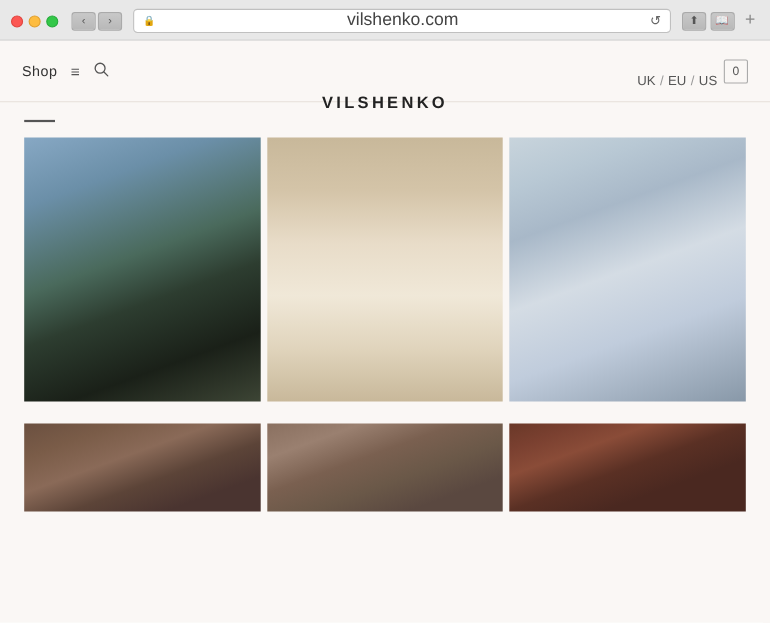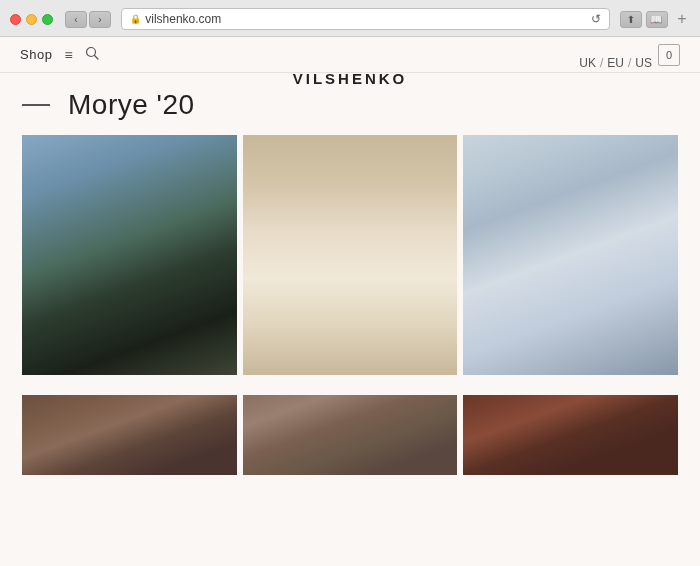--- a/index.html
+++ b/index.html
@@ -80,9 +80,10 @@
     }
 
     .address-bar-text {
-      font-size: 12px;
+      font-size: 16px;
       color: #444;
       flex: 1;
+      text-align: center;
     }
 
     .refresh-btn {

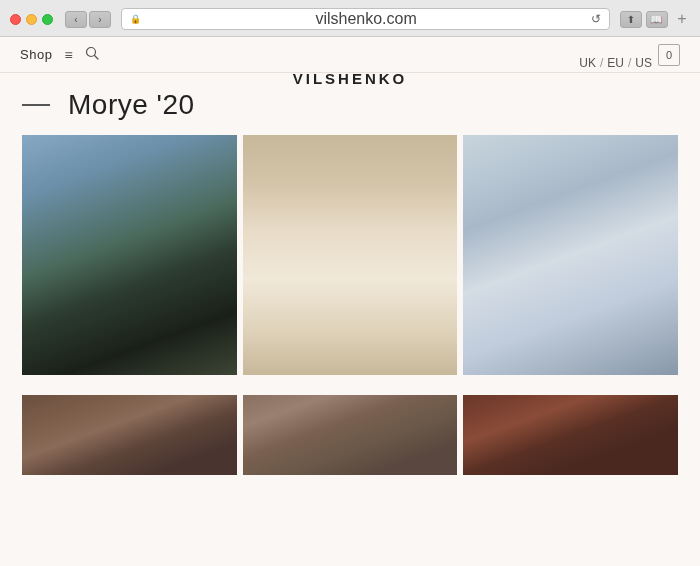--- a/index.html
+++ b/index.html
@@ -126,9 +126,8 @@
     .site-header {
       background: #faf7f5;
       display: flex;
-      align-items: center;
       padding: 0 20px;
-      height: 36px;
+      height: 56px;
       border-bottom: 1px solid #e8e0db;
       position: relative;
     }

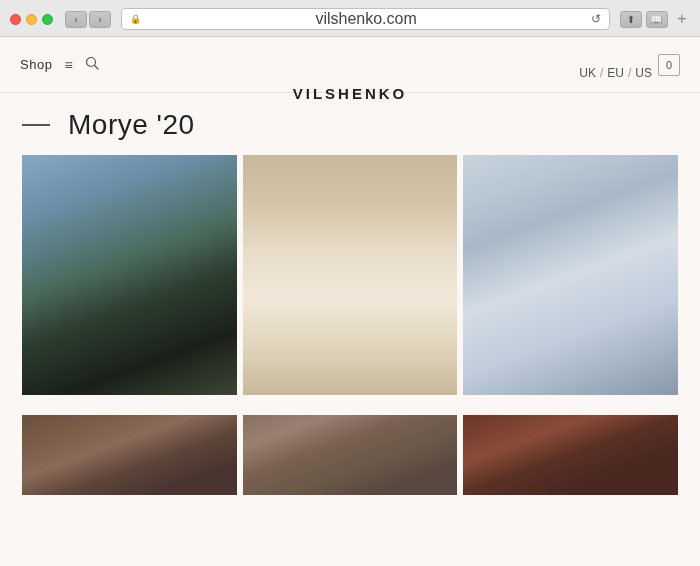--- a/index.html
+++ b/index.html
@@ -349,7 +349,6 @@
   <div class="collection-section">
     <h2 class="collection-title">
       <span class="title-dash"></span>
-      <span>Morye '20</span>
     </h2>
     <div class="photo-grid">
       <div class="photo-cell photo-morye-1"></div>

